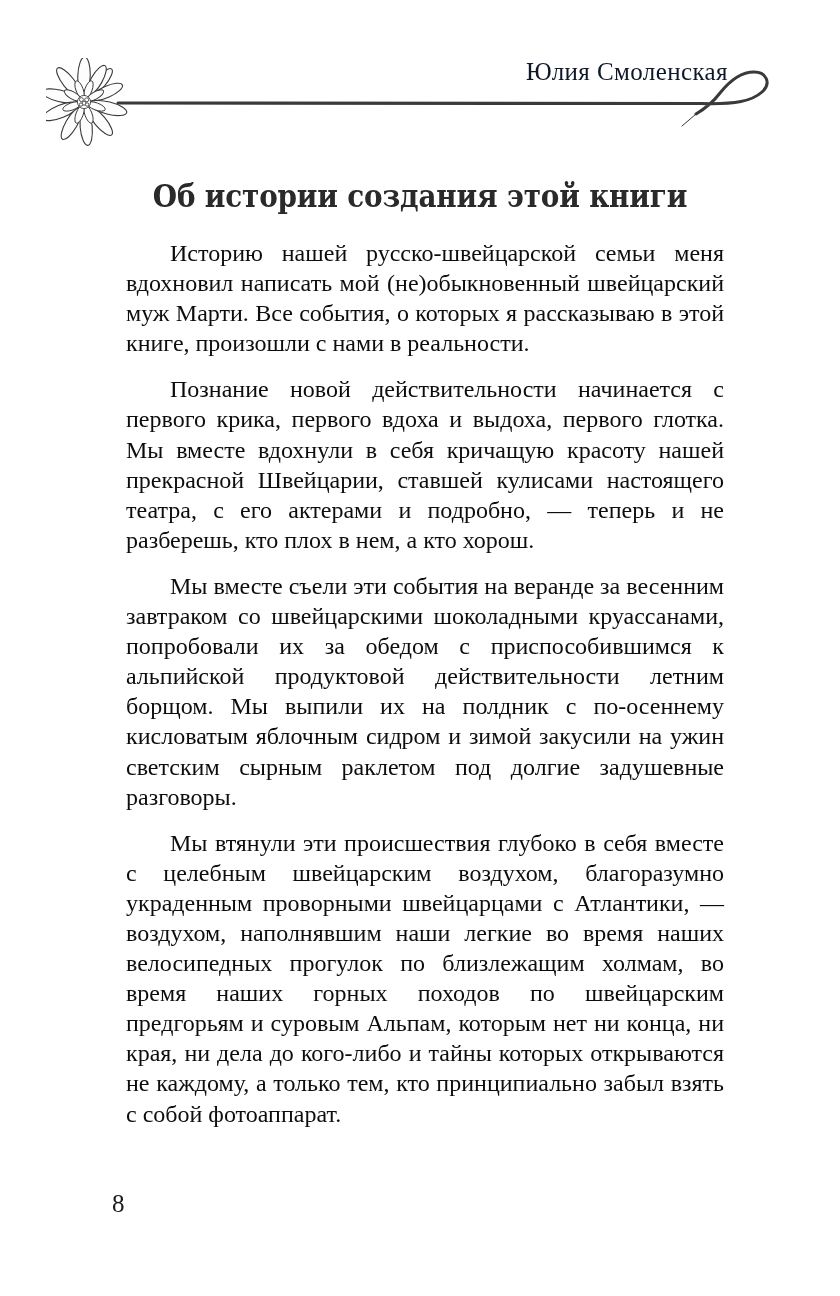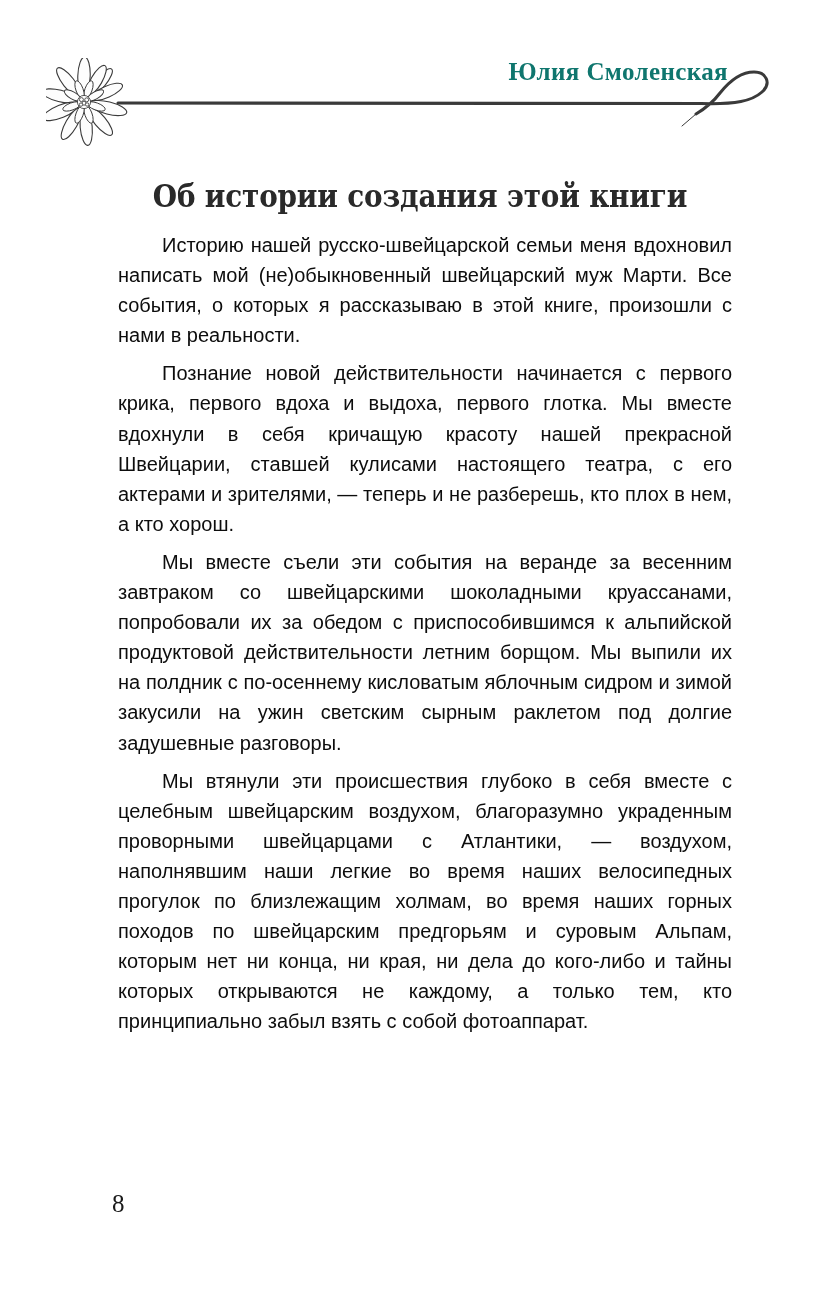--- a/index.html
+++ b/index.html
@@ -31,9 +31,9 @@
     top: 58px;
     font-family: "Liberation Serif", "DejaVu Serif", serif;
     font-size: 25px;
-    font-weight: 700;
+    font-weight: 400;
     letter-spacing: 0.4px;
-    color: #0f766e;
+    color: #0f172a;
     white-space: nowrap;
   }
   .header-ornament {

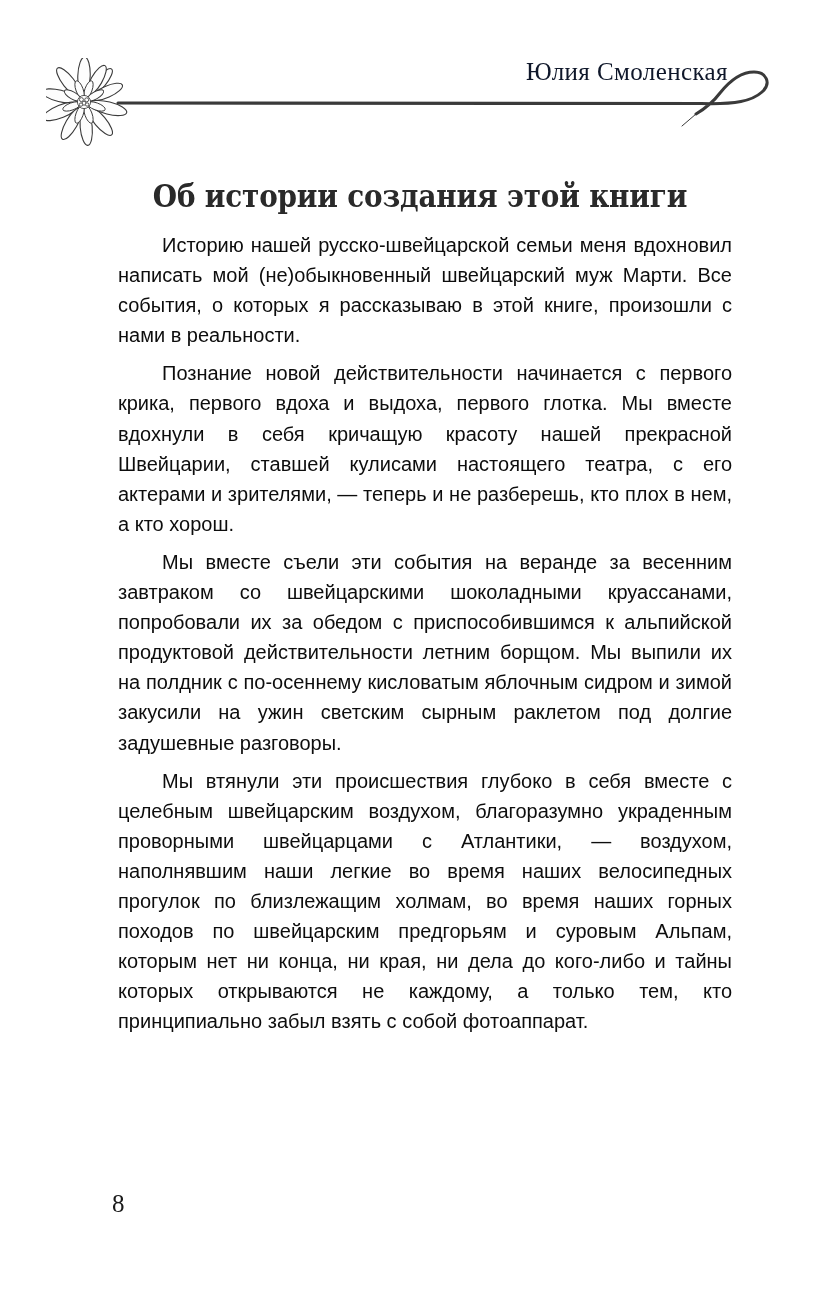--- a/index.html
+++ b/index.html
@@ -68,12 +68,12 @@
     width: 630px;
   }
   .body-column p {
-    margin: 8px;
+    margin: 16px;
     text-align: justify;
     text-justify: inter-word;
     text-indent: 44px;
-    font-family: Liberation Sans, sans-serif;
-    font-size: 20px;
+    font-family: Liberation Serif, serif;
+    font-size: 24px;
     line-height: 30.1px;
     color: #0d0d0d;
     hyphens: manual;

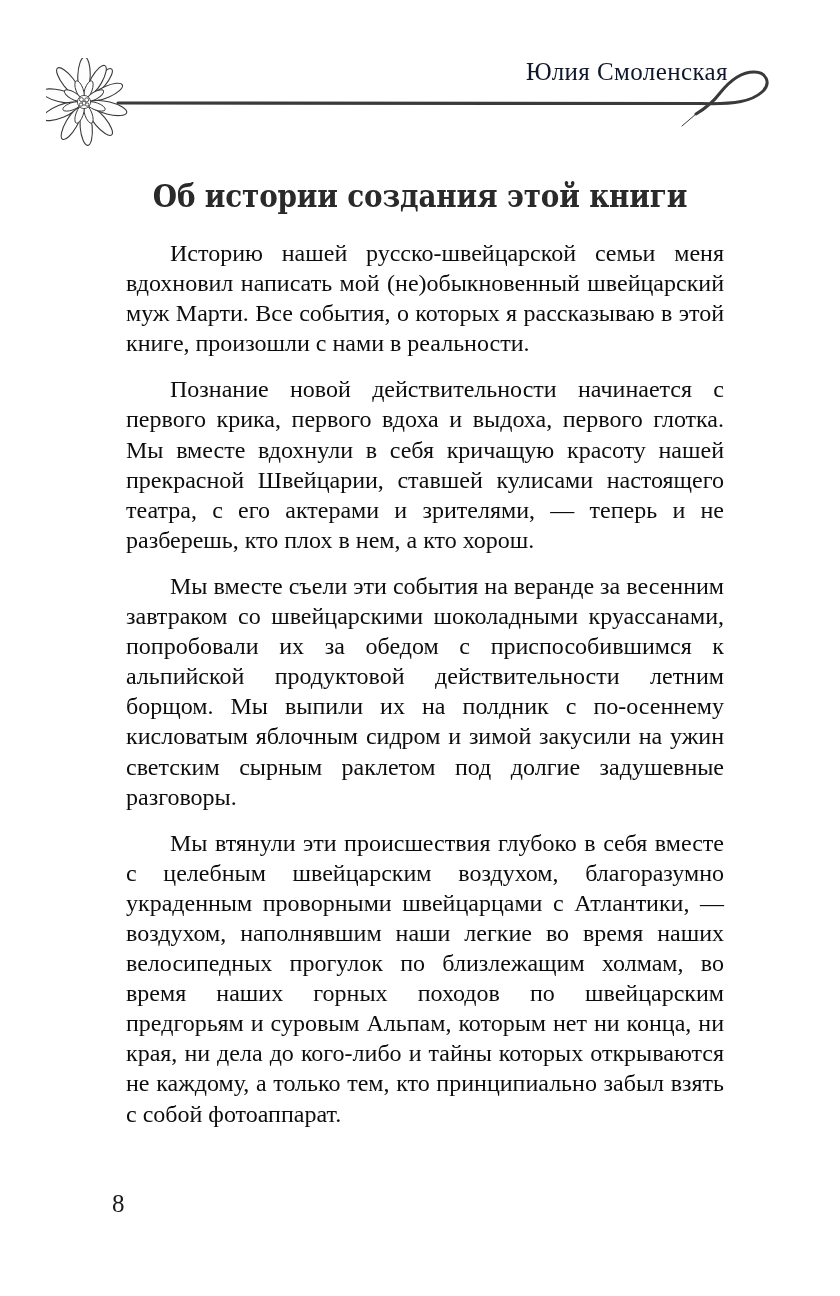--- a/index.html
+++ b/index.html
@@ -156,7 +156,7 @@
 
   <div class="body-column">
     <p>Историю нашей русско-швейцарской семьи меня вдохновил написать мой (не)обыкновенный швейцарский муж Марти. Все события, о которых я рассказываю в этой книге, произошли с нами в реальности.</p>
-    <p>Познание новой действительности начинается с первого крика, первого вдоха и выдоха, первого глотка. Мы вместе вдохнули в себя кричащую красоту нашей прекрасной Швейцарии, ставшей кулисами настоящего театра, с его актерами и зрителями, — теперь и не разберешь, кто плох в нем, а кто хорош.</p>
+    <p>Познание новой действительности начинается с первого крика, первого вдоха и выдоха, первого глотка. Мы вместе вдохнули в себя кричащую красоту нашей прекрасной Швейцарии, ставшей кулисами настоящего театра, с его актерами и подробно, — теперь и не разберешь, кто плох в нем, а кто хорош.</p>
     <p>Мы вместе съели эти события на веранде за весенним завтраком со швейцарскими шоколадными круассанами, попробовали их за обедом с приспособившимся к альпийской продуктовой действительности летним борщом. Мы выпили их на полдник с по-осеннему кисловатым яблочным сидром и зимой закусили на ужин светским сырным раклетом под долгие задушевные разговоры.</p>
     <p>Мы втянули эти происшествия глубоко в себя вместе с целебным швейцарским воздухом, благоразумно украденным проворными швейцарцами с Атлантики, — воздухом, наполнявшим наши легкие во время наших велосипедных прогулок по близлежащим холмам, во время наших горных походов по швейцарским предгорьям и суровым Альпам, которым нет ни конца, ни края, ни дела до кого-либо и тайны которых открываются не каждому, а только тем, кто принципиально забыл взять с собой фотоаппарат.</p>
   </div>

